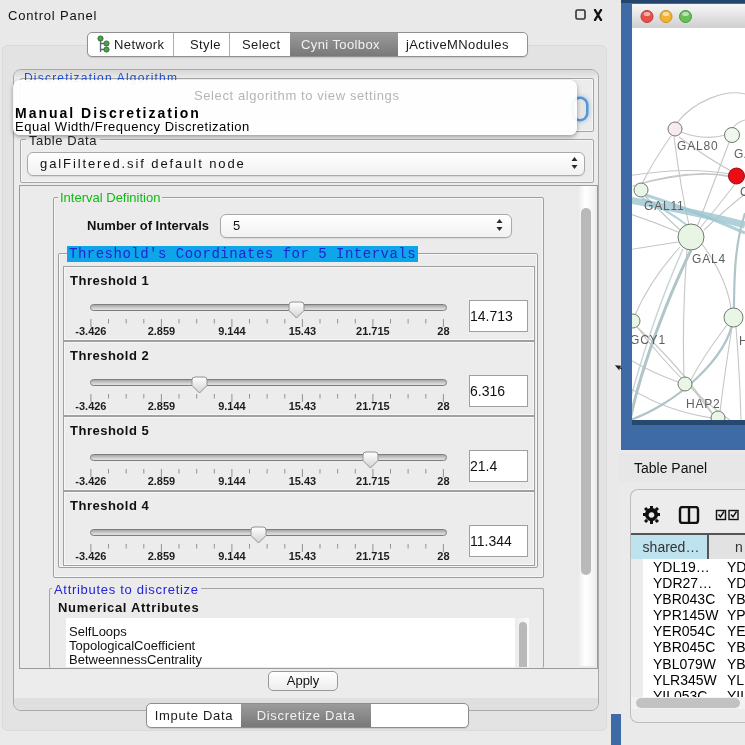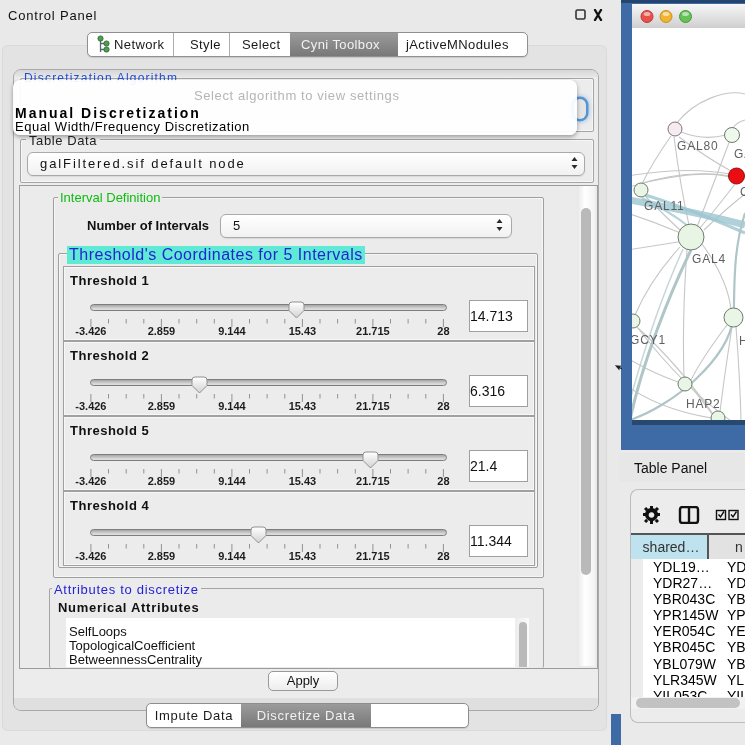--- a/index.html
+++ b/index.html
@@ -83,7 +83,7 @@
   </svg>
 
   <div class="gbox" style="left:58px;top:253px;width:478px;height:313px;border-color:#9f9f9f;"></div>
-  <div class="abs" style="left:67px;top:246px;font-size:16px;color:#2323d6;background:#5eead4;padding:0 2px;letter-spacing:.5px;">Threshold's Coordinates for 5 Intervals</div>
+  <div class="abs" style="left:67px;top:246px;font-size:14px;color:#2323d6;background:#0ea5e9;padding:0 2px;letter-spacing:.5px;font-family:Liberation Mono, monospace;">Threshold's Coordinates for 5 Intervals</div>
 
   <div id="thr-holder">
       <div class="thr" style="top: 265.5px;">

